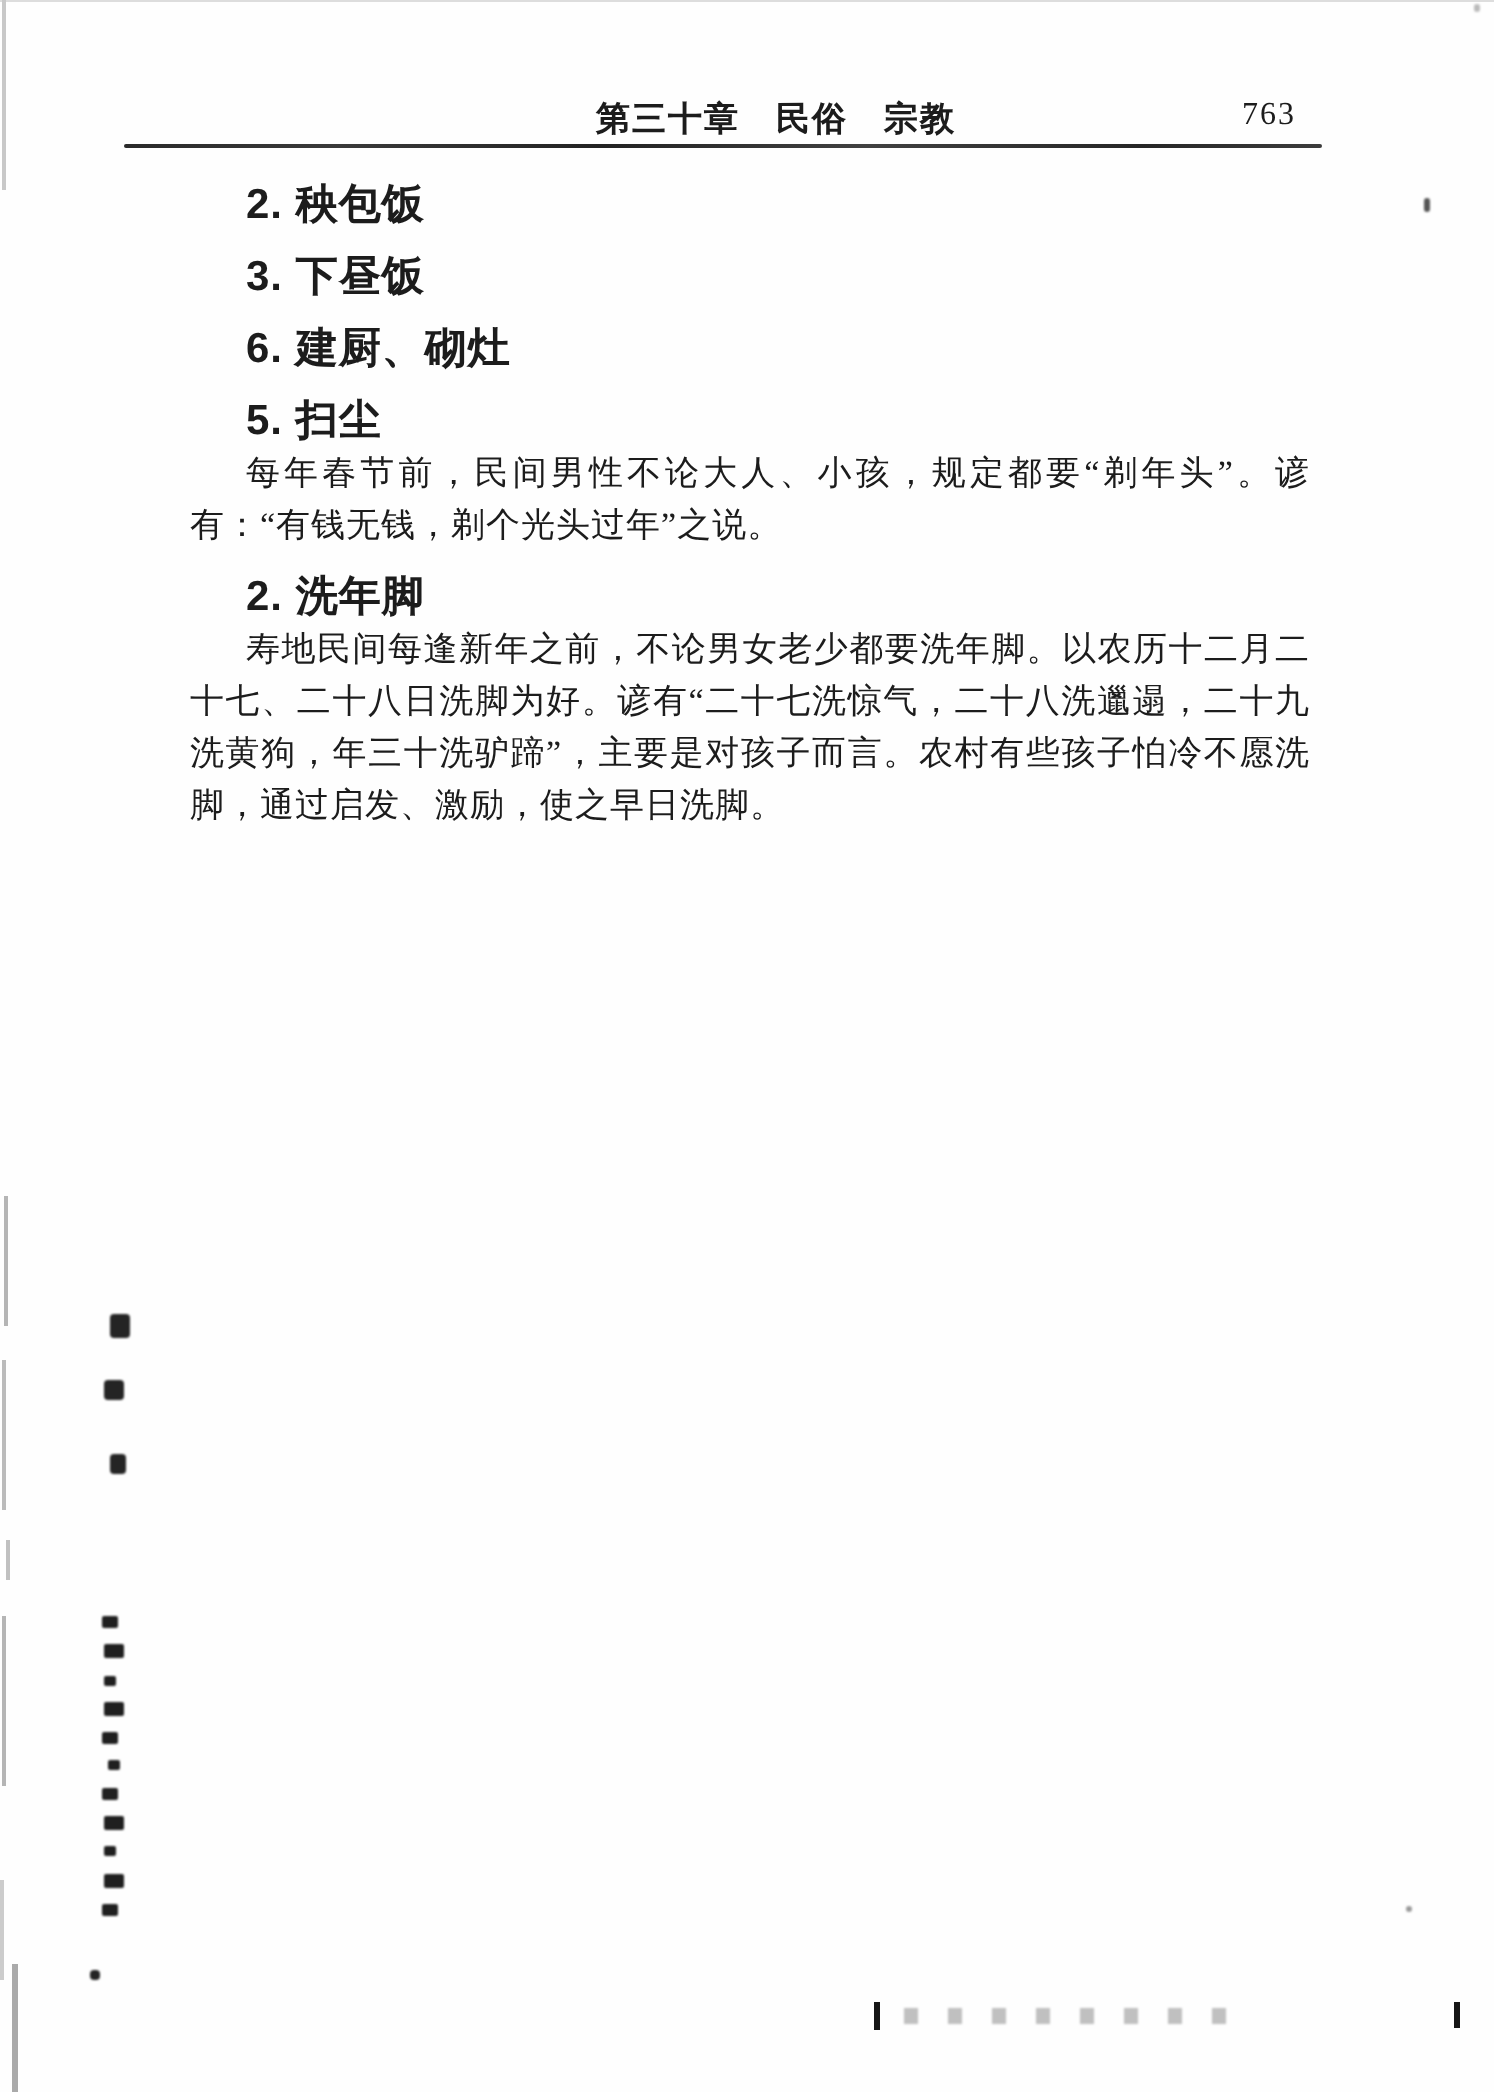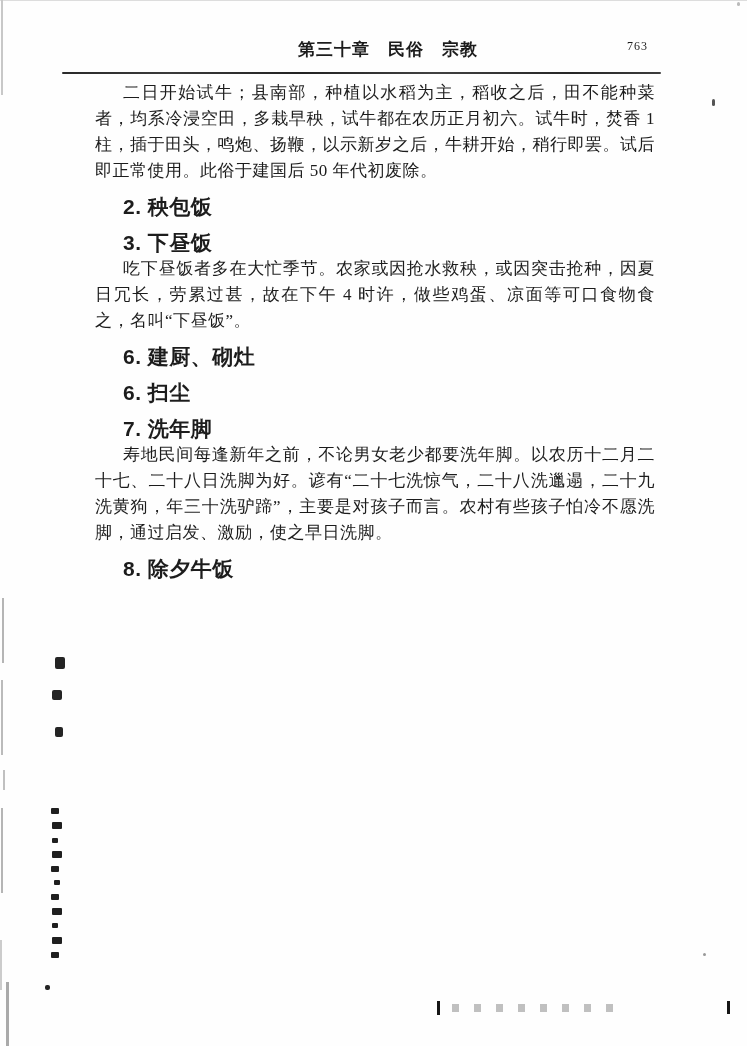--- a/index.html
+++ b/index.html
@@ -13,7 +13,7 @@
   }
   
   #header{
-    position:absolute;left:62px;top:38px;width:600px;height:22px;
+    position:absolute;left:62px;top:48px;width:600px;height:22px;
   }
   #chapter-title{
     position:absolute;left:0;right:0;top:0;

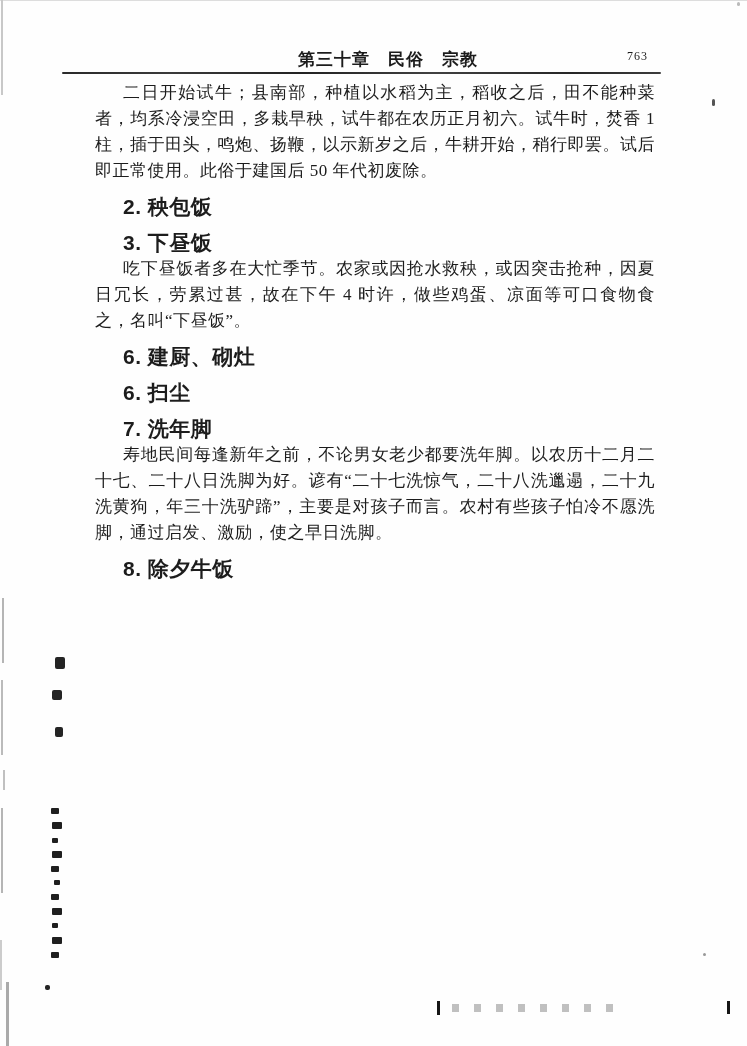--- a/index.html
+++ b/index.html
@@ -25,7 +25,7 @@
   }
   #page-number{
     position:absolute;right:14px;top:1px;
-    font-size:12px;letter-spacing:1px;
+    font-size:16px;letter-spacing:1px;
   }
   #header-rule{
     position:absolute;left:62px;top:72px;width:599px;height:2px;

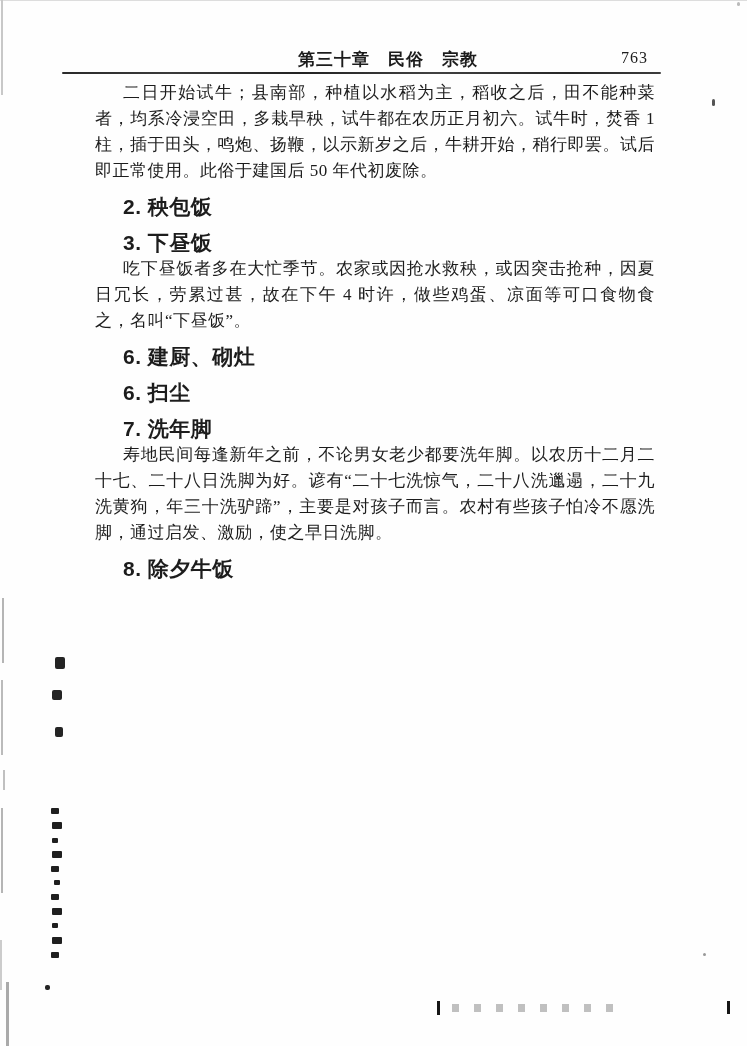--- a/index.html
+++ b/index.html
@@ -87,7 +87,6 @@
   <div id="header-rule"></div>
 
   <div id="content">
-    <p class="para">二日开始试牛；县南部，种植以水稻为主，稻收之后，田不能种菜者，均系冷浸空田，多栽早秧，试牛都在农历正月初六。试牛时，焚香 1 柱，插于田头，鸣炮、扬鞭，以示新岁之后，牛耕开始，稍行即罢。试后即正常使用。此俗于建国后 50 年代初废除。</p>
     <p class="sub">2. 秧包饭</p>
     <p class="sub">3. 下昼饭</p>
     <p class="para">吃下昼饭者多在大忙季节。农家或因抢水救秧，或因突击抢种，因夏日冗长，劳累过甚，故在下午 4 时许，做些鸡蛋、凉面等可口食物食之，名叫“下昼饭”。</p>

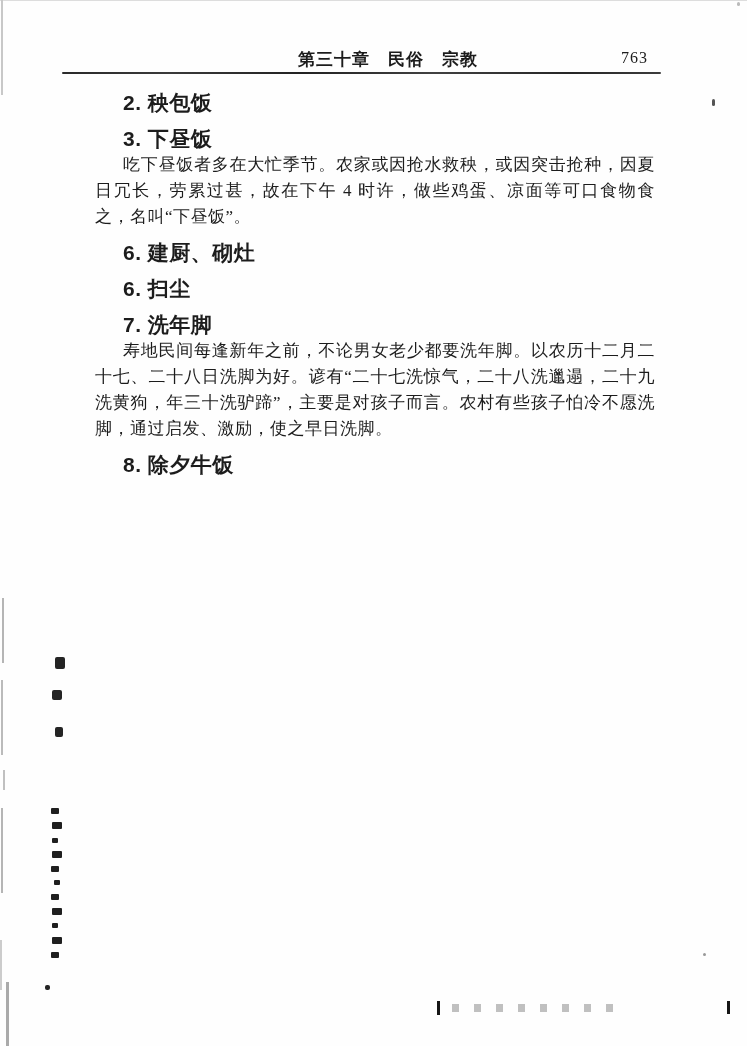--- a/index.html
+++ b/index.html
@@ -89,7 +89,6 @@
   <div id="content">
     <p class="sub">2. 秧包饭</p>
     <p class="sub">3. 下昼饭</p>
-    <p class="para">吃下昼饭者多在大忙季节。农家或因抢水救秧，或因突击抢种，因夏日冗长，劳累过甚，故在下午 4 时许，做些鸡蛋、凉面等可口食物食之，名叫“下昼饭”。</p>
     <p class="sub">6. 建厨、砌灶</p>
     <p class="sub">6. 扫尘</p>
     <p class="sub">7. 洗年脚</p>

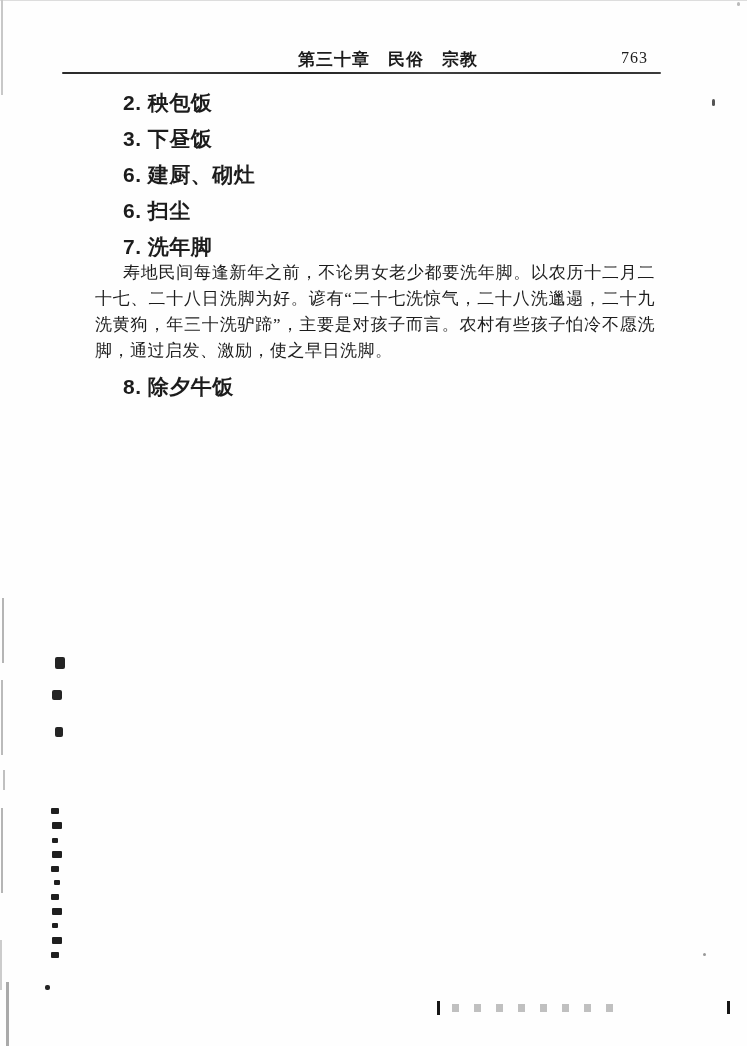--- a/index.html
+++ b/index.html
@@ -90,7 +90,7 @@
     <p class="sub">2. 秧包饭</p>
     <p class="sub">3. 下昼饭</p>
     <p class="sub">6. 建厨、砌灶</p>
-    <p class="sub">6. 扫尘</p>
+    <p class="sub">5. 扫尘</p>
     <p class="sub">7. 洗年脚</p>
     <p class="para">寿地民间每逢新年之前，不论男女老少都要洗年脚。以农历十二月二十七、二十八日洗脚为好。谚有“二十七洗惊气，二十八洗邋遢，二十九洗黄狗，年三十洗驴蹄”，主要是对孩子而言。农村有些孩子怕冷不愿洗脚，通过启发、激励，使之早日洗脚。</p>
     <p class="sub">8. 除夕牛饭</p>

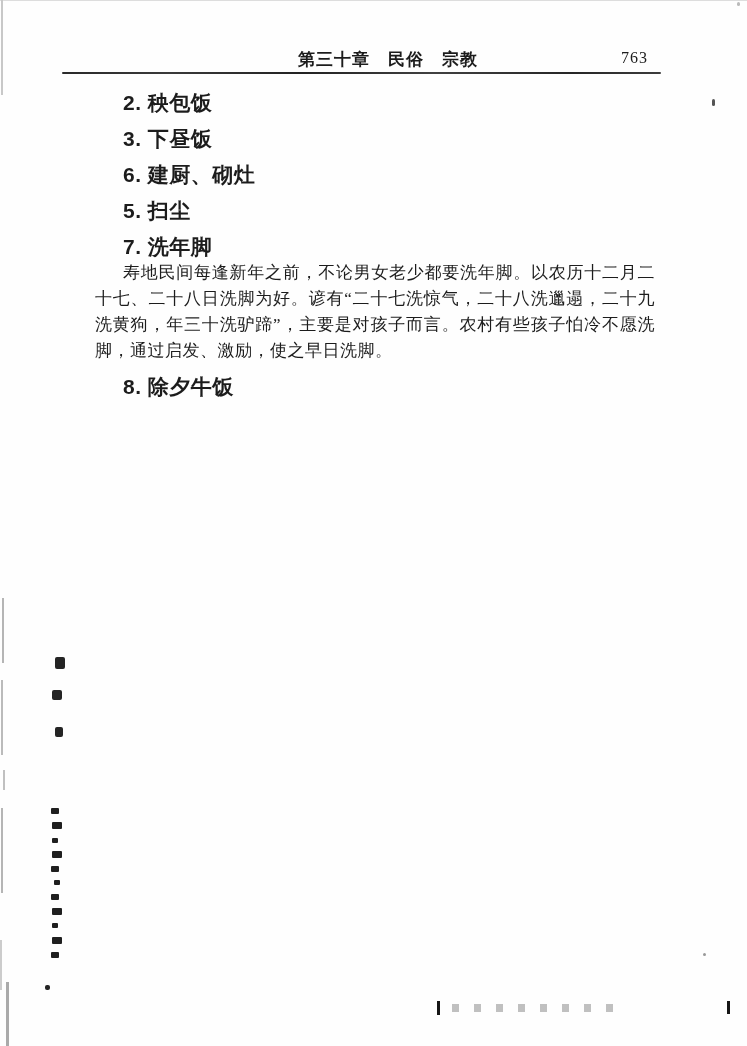--- a/index.html
+++ b/index.html
@@ -91,6 +91,7 @@
     <p class="sub">3. 下昼饭</p>
     <p class="sub">6. 建厨、砌灶</p>
     <p class="sub">5. 扫尘</p>
+    <p class="para">每年春节前，民间男性不论大人、小孩，规定都要“剃年头”。谚有：“有钱无钱，剃个光头过年”之说。</p>
     <p class="sub">7. 洗年脚</p>
     <p class="para">寿地民间每逢新年之前，不论男女老少都要洗年脚。以农历十二月二十七、二十八日洗脚为好。谚有“二十七洗惊气，二十八洗邋遢，二十九洗黄狗，年三十洗驴蹄”，主要是对孩子而言。农村有些孩子怕冷不愿洗脚，通过启发、激励，使之早日洗脚。</p>
     <p class="sub">8. 除夕牛饭</p>

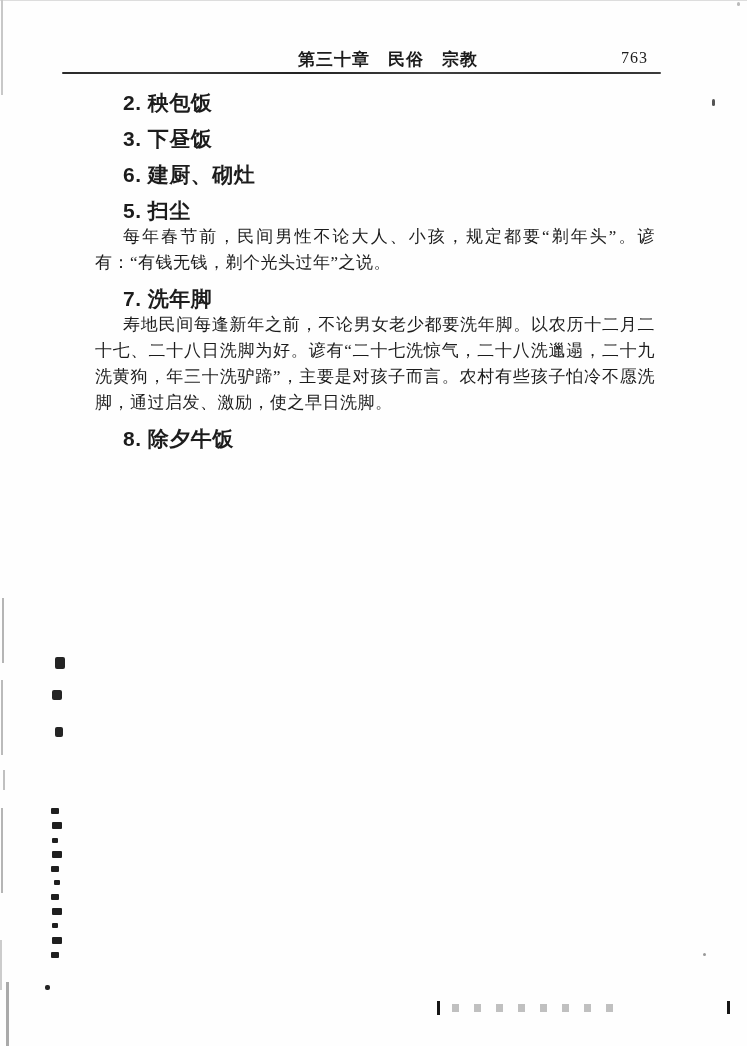--- a/index.html
+++ b/index.html
@@ -92,7 +92,7 @@
     <p class="sub">6. 建厨、砌灶</p>
     <p class="sub">5. 扫尘</p>
     <p class="para">每年春节前，民间男性不论大人、小孩，规定都要“剃年头”。谚有：“有钱无钱，剃个光头过年”之说。</p>
-    <p class="sub">7. 洗年脚</p>
+    <p class="sub">2. 洗年脚</p>
     <p class="para">寿地民间每逢新年之前，不论男女老少都要洗年脚。以农历十二月二十七、二十八日洗脚为好。谚有“二十七洗惊气，二十八洗邋遢，二十九洗黄狗，年三十洗驴蹄”，主要是对孩子而言。农村有些孩子怕冷不愿洗脚，通过启发、激励，使之早日洗脚。</p>
     <p class="sub">8. 除夕牛饭</p>
 

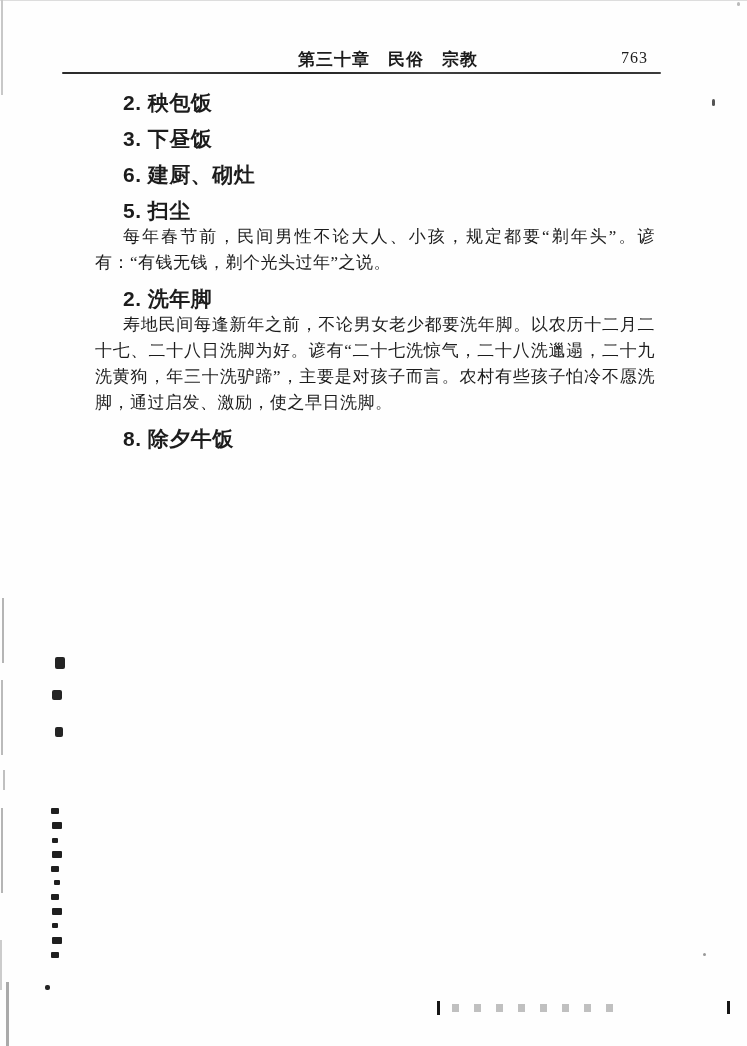--- a/index.html
+++ b/index.html
@@ -94,7 +94,6 @@
     <p class="para">每年春节前，民间男性不论大人、小孩，规定都要“剃年头”。谚有：“有钱无钱，剃个光头过年”之说。</p>
     <p class="sub">2. 洗年脚</p>
     <p class="para">寿地民间每逢新年之前，不论男女老少都要洗年脚。以农历十二月二十七、二十八日洗脚为好。谚有“二十七洗惊气，二十八洗邋遢，二十九洗黄狗，年三十洗驴蹄”，主要是对孩子而言。农村有些孩子怕冷不愿洗脚，通过启发、激励，使之早日洗脚。</p>
-    <p class="sub">8. 除夕牛饭</p>
 
   </div>
 

